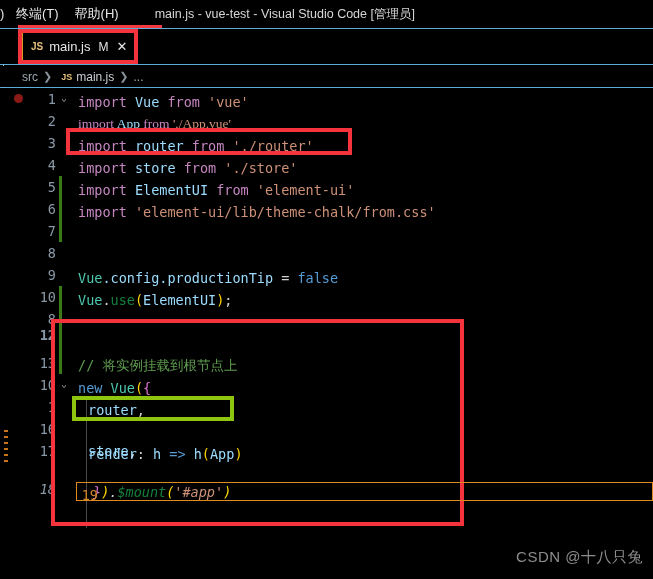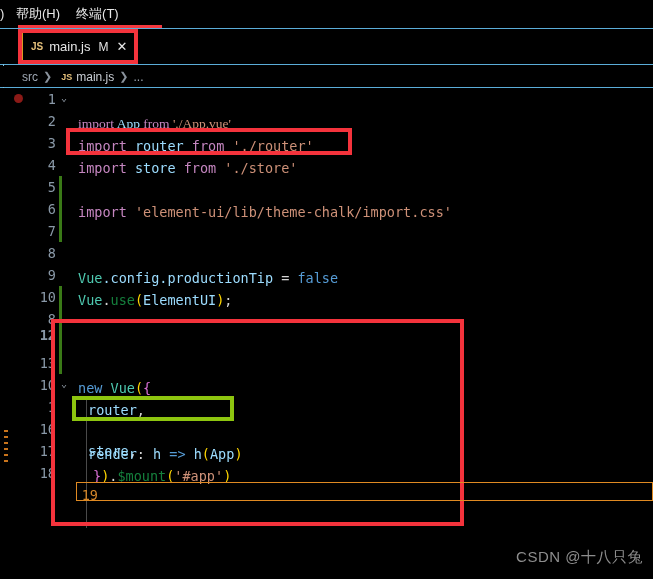--- a/index.html
+++ b/index.html
@@ -252,8 +252,8 @@
 
 <div class="titlebar">
   <span class="menu-item clipped">)</span>
+  <span class="menu-item">终端(T)</span>
   <span class="menu-item">帮助(H)</span>
-  <span class="menu-item">终端(T)</span>
 </div>
 <div class="menu-underline"></div>
 

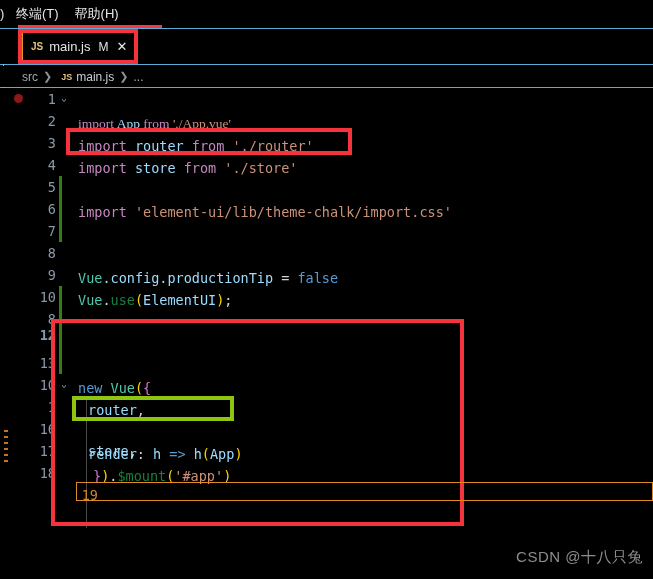--- a/index.html
+++ b/index.html
@@ -254,6 +254,7 @@
   <span class="menu-item clipped">)</span>
   <span class="menu-item">终端(T)</span>
   <span class="menu-item">帮助(H)</span>
+  <span class="window-title">main.js - vue-test - Visual Studio Code [管理员]</span>
 </div>
 <div class="menu-underline"></div>
 

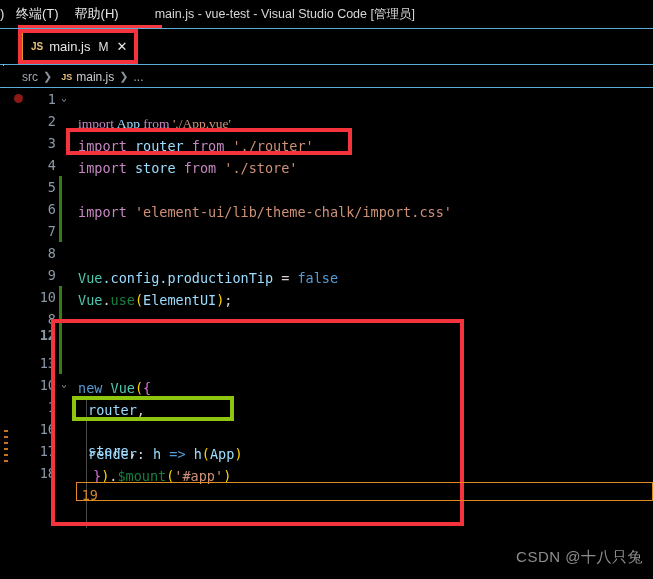--- a/index.html
+++ b/index.html
@@ -301,7 +301,7 @@
   <div class="ruler-mark" style="top:372px; height:2px;"></div>
 
   <div id="lines-host">
-      <div class="code-line" style="top: 3px;"><div class="lineno" style="top: 0px;">1</div></div>
+      <div class="code-line" style="top: 3px;"><div class="lineno" style="top: 0px;">1</div><div class="code-text" style="left: 78px;"><span class="t-kw">import </span><span class="t-var">Vue </span><span class="t-kw">from </span><span class="t-str">'vue'</span></div></div>
       <div class="code-line" style="top: 25px;"><div class="lineno" style="top: 0px;">2</div><div class="code-text" style="left: 78px; font-family: Liberation Serif, serif;"><span class="t-kw">import </span><span class="t-var">App </span><span class="t-kw">from </span><span class="t-str">'./App.vue'</span></div></div>
       <div class="code-line" style="top: 47px;"><div class="lineno" style="top: 0px;">3</div><div class="code-text" style="left: 78px;"><span class="t-kw">import </span><span class="t-var">router </span><span class="t-kw">from </span><span class="t-str">'./router'</span></div></div>
       <div class="code-line" style="top: 69px;"><div class="lineno" style="top: 0px;">4</div><div class="code-text" style="left: 78px;"><span class="t-kw">import </span><span class="t-var">store </span><span class="t-kw">from </span><span class="t-str">'./store'</span></div></div>

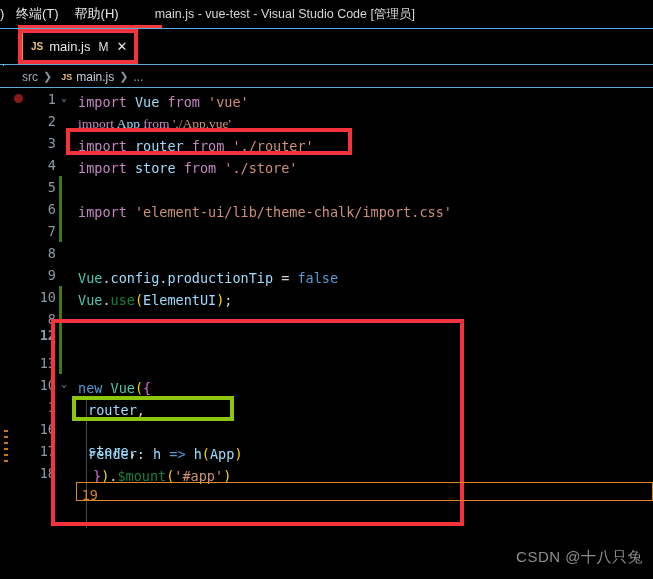--- a/index.html
+++ b/index.html
@@ -305,7 +305,7 @@
       <div class="code-line" style="top: 25px;"><div class="lineno" style="top: 0px;">2</div><div class="code-text" style="left: 78px; font-family: Liberation Serif, serif;"><span class="t-kw">import </span><span class="t-var">App </span><span class="t-kw">from </span><span class="t-str">'./App.vue'</span></div></div>
       <div class="code-line" style="top: 47px;"><div class="lineno" style="top: 0px;">3</div><div class="code-text" style="left: 78px;"><span class="t-kw">import </span><span class="t-var">router </span><span class="t-kw">from </span><span class="t-str">'./router'</span></div></div>
       <div class="code-line" style="top: 69px;"><div class="lineno" style="top: 0px;">4</div><div class="code-text" style="left: 78px;"><span class="t-kw">import </span><span class="t-var">store </span><span class="t-kw">from </span><span class="t-str">'./store'</span></div></div>
-      <div class="code-line" style="top: 91px;"><div class="lineno" style="top: 0px;">5</div></div>
+      <div class="code-line" style="top: 91px;"><div class="lineno" style="top: 0px;">5</div><div class="code-text" style="left: 78px;"><span class="t-kw">import </span><span class="t-var">ElementUI </span><span class="t-kw">from </span><span class="t-str">'element-ui'</span></div></div>
       <div class="code-line" style="top: 113px;"><div class="lineno" style="top: 0px;">6</div><div class="code-text" style="left: 78px;"><span class="t-kw">import </span><span class="t-str">'element-ui/lib/theme-chalk/import.css'</span></div></div>
       <div class="code-line" style="top: 135px;"><div class="lineno" style="top: 0px;">7</div><div class="code-text" style="left: 78px;"></div></div>
       <div class="code-line" style="top: 157px;"><div class="lineno" style="top: 0px;">8</div><div class="code-text" style="left: 78px;"></div></div>

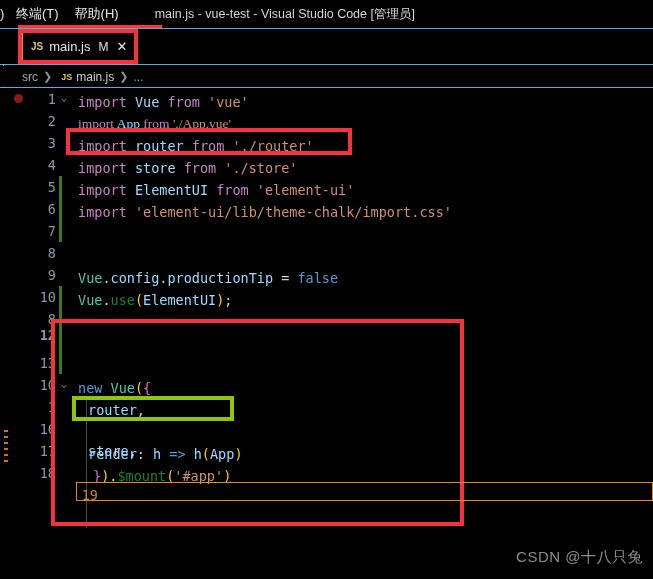--- a/index.html
+++ b/index.html
@@ -306,7 +306,7 @@
       <div class="code-line" style="top: 47px;"><div class="lineno" style="top: 0px;">3</div><div class="code-text" style="left: 78px;"><span class="t-kw">import </span><span class="t-var">router </span><span class="t-kw">from </span><span class="t-str">'./router'</span></div></div>
       <div class="code-line" style="top: 69px;"><div class="lineno" style="top: 0px;">4</div><div class="code-text" style="left: 78px;"><span class="t-kw">import </span><span class="t-var">store </span><span class="t-kw">from </span><span class="t-str">'./store'</span></div></div>
       <div class="code-line" style="top: 91px;"><div class="lineno" style="top: 0px;">5</div><div class="code-text" style="left: 78px;"><span class="t-kw">import </span><span class="t-var">ElementUI </span><span class="t-kw">from </span><span class="t-str">'element-ui'</span></div></div>
-      <div class="code-line" style="top: 113px;"><div class="lineno" style="top: 0px;">6</div><div class="code-text" style="left: 78px;"><span class="t-kw">import </span><span class="t-str">'element-ui/lib/theme-chalk/import.css'</span></div></div>
+      <div class="code-line" style="top: 113px;"><div class="lineno" style="top: 0px;">6</div><div class="code-text" style="left: 78px;"><span class="t-kw">import </span><span class="t-str">'element-ui/lib/theme-chalk/from.css'</span></div></div>
       <div class="code-line" style="top: 135px;"><div class="lineno" style="top: 0px;">7</div><div class="code-text" style="left: 78px;"></div></div>
       <div class="code-line" style="top: 157px;"><div class="lineno" style="top: 0px;">8</div><div class="code-text" style="left: 78px;"></div></div>
       <div class="code-line" style="top: 179px;"><div class="lineno" style="top: 0px;">9</div><div class="code-text" style="left: 78px;"><span class="t-class">Vue</span><span class="t-var">.config.productionTip </span><span class="t-plain">= </span><span class="t-blue">false</span></div></div>

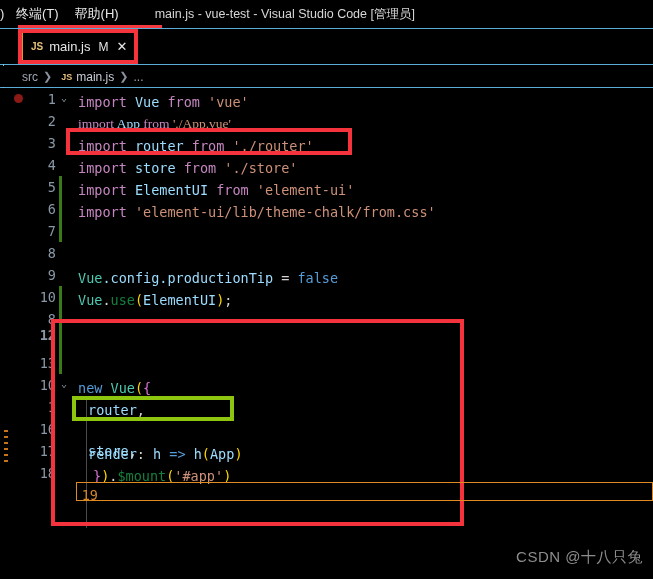--- a/index.html
+++ b/index.html
@@ -313,7 +313,7 @@
       <div class="code-line" style="top: 201px;"><div class="lineno" style="top: 0px;">10</div><div class="code-text" style="left: 78px;"><span class="t-class">Vue</span><span class="t-plain">.</span><span class="t-fn">use</span><span class="t-br1">(</span><span class="t-var">ElementUI</span><span class="t-br1">)</span><span class="t-plain">;</span></div></div>
       <div class="code-line" style="top: 223px;"><div class="lineno" style="top: 0px;">8</div><div class="code-text" style="left: 78px;"></div></div>
       <div class="code-line" style="top: 239px; font-weight: bold;"><div class="lineno" style="top: 0px;">12</div><div class="code-text" style="left: 78px;"></div></div>
-      <div class="code-line" style="top: 267px;"><div class="lineno" style="top: 0px;">13</div></div>
+      <div class="code-line" style="top: 267px;"><div class="lineno" style="top: 0px;">13</div><div class="code-text" style="left: 78px;"><span class="t-com">// 将实例挂载到根节点上</span></div></div>
       <div class="code-line" style="top: 289px;"><div class="lineno" style="top: 0px;">10</div><div class="code-text" style="left: 78px;"><span class="t-blue">new </span><span class="t-class">Vue</span><span class="t-br1">(</span><span class="t-br2">{</span></div></div>
       <div class="code-line" style="top: 311px;"><div class="lineno" style="top: 0px;">1</div><div class="code-text" style="left: 88px;"><span class="t-var">router</span><span class="t-plain">,</span></div></div>
       <div class="code-line" style="top: 333px;"><div class="lineno" style="top: 0px;">16</div><div class="code-text" style="left: 88px; margin-top: 37px;"><span class="t-var">store</span><span class="t-plain">,</span></div></div>

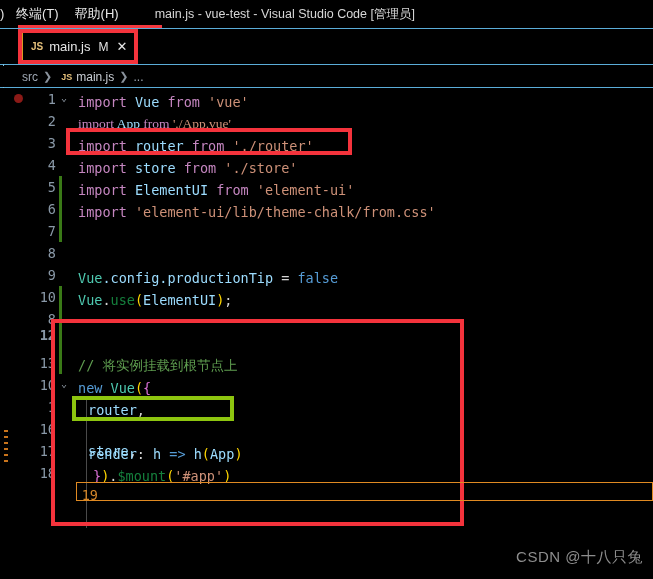--- a/index.html
+++ b/index.html
@@ -318,7 +318,7 @@
       <div class="code-line" style="top: 311px;"><div class="lineno" style="top: 0px;">1</div><div class="code-text" style="left: 88px;"><span class="t-var">router</span><span class="t-plain">,</span></div></div>
       <div class="code-line" style="top: 333px;"><div class="lineno" style="top: 0px;">16</div><div class="code-text" style="left: 88px; margin-top: 37px;"><span class="t-var">store</span><span class="t-plain">,</span></div></div>
       <div class="code-line" style="top: 355px;"><div class="lineno" style="top: 0px;">17</div><div class="code-text" style="left: 88px;"><span class="t-var">render</span><span class="t-plain">: </span><span class="t-var">h </span><span class="t-blue">=&gt; </span><span class="t-var">h</span><span class="t-br1">(</span><span class="t-var">App</span><span class="t-br1">)</span></div></div>
-      <div class="code-line" style="top: 377px;"><div class="lineno" style="top: 0px;">18</div><div class="code-text" style="left: 78px; margin-left: 15px;"><span class="t-br2">}</span><span class="t-br1">)</span><span class="t-plain">.</span><span class="t-fn">$mount</span><span class="t-br1">(</span><span class="t-str">'#app'</span><span class="t-br1">)</span></div></div>
+      <div class="code-line" style="top: 393px; font-style: italic;"><div class="lineno" style="top: 0px;">18</div><div class="code-text" style="left: 78px; margin-left: 15px;"><span class="t-br2">}</span><span class="t-br1">)</span><span class="t-plain">.</span><span class="t-fn">$mount</span><span class="t-br1">(</span><span class="t-str">'#app'</span><span class="t-br1">)</span></div></div>
       <div class="code-line" style="top: 399px;"><div class="lineno active" style="top: 0px; padding-left: 42px;">19</div><div class="code-text" style="left: 78px;"></div></div>
     </div>
 </div>

